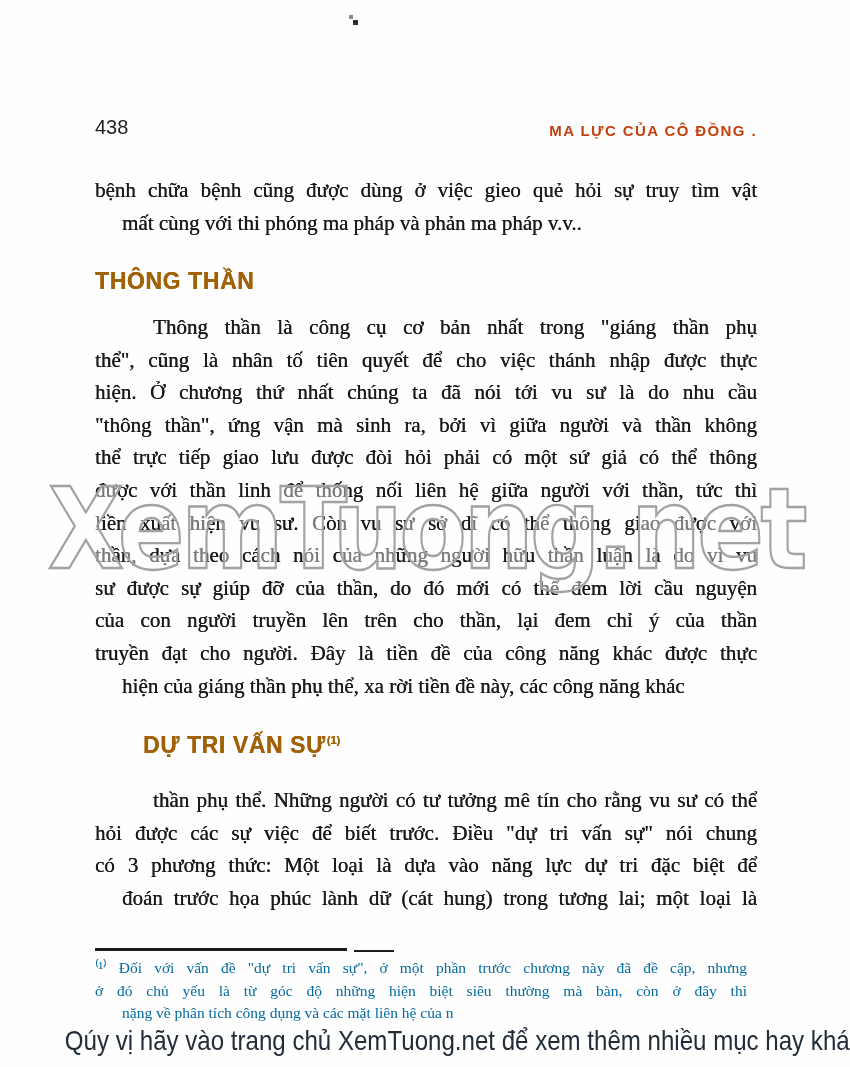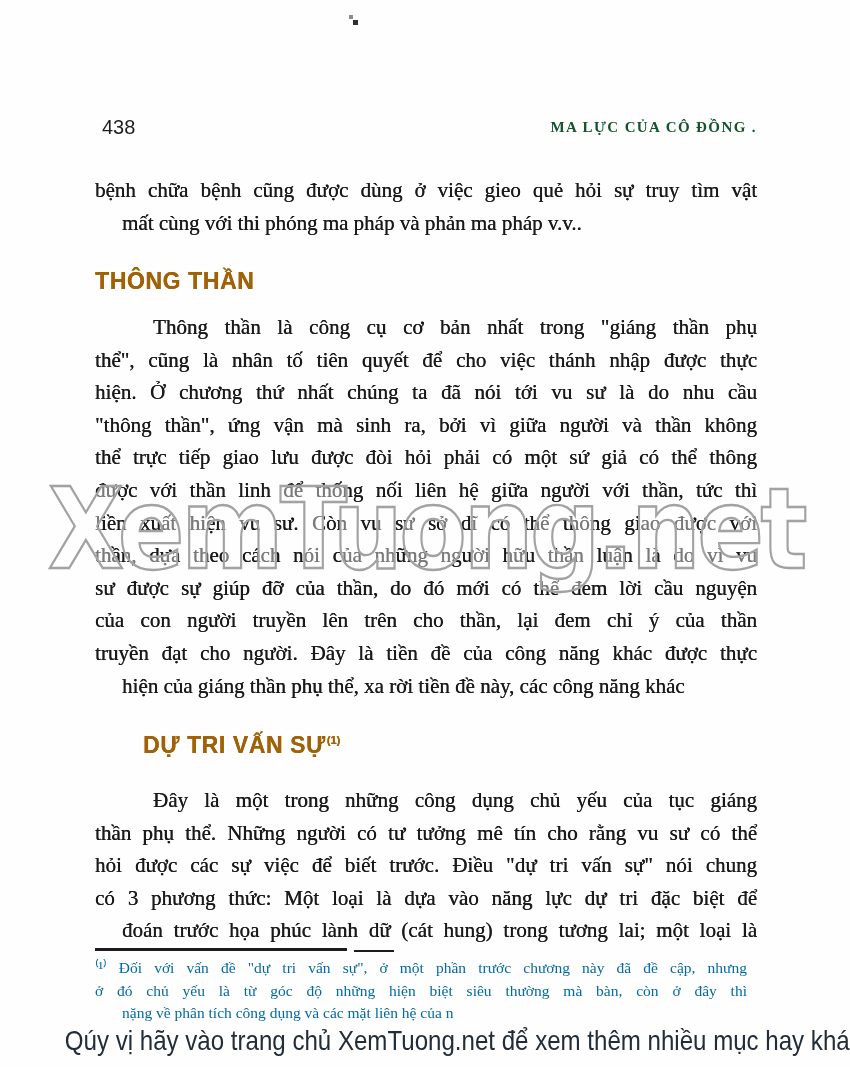--- a/index.html
+++ b/index.html
@@ -11,8 +11,8 @@
 
   
   .page-header {
-    position:absolute; left:102px; right:93px; top:116px;
-    display:flex; justify-content:space-between; align-items:center;
+    position:absolute; left:95px; right:93px; top:116px;
+    display:flex; justify-content:space-between; align-items:flex-end;
   }
   .page-number { font-family:"Liberation Sans", sans-serif; font-size:20px; color:#1f1f1f; }
   .running-title {

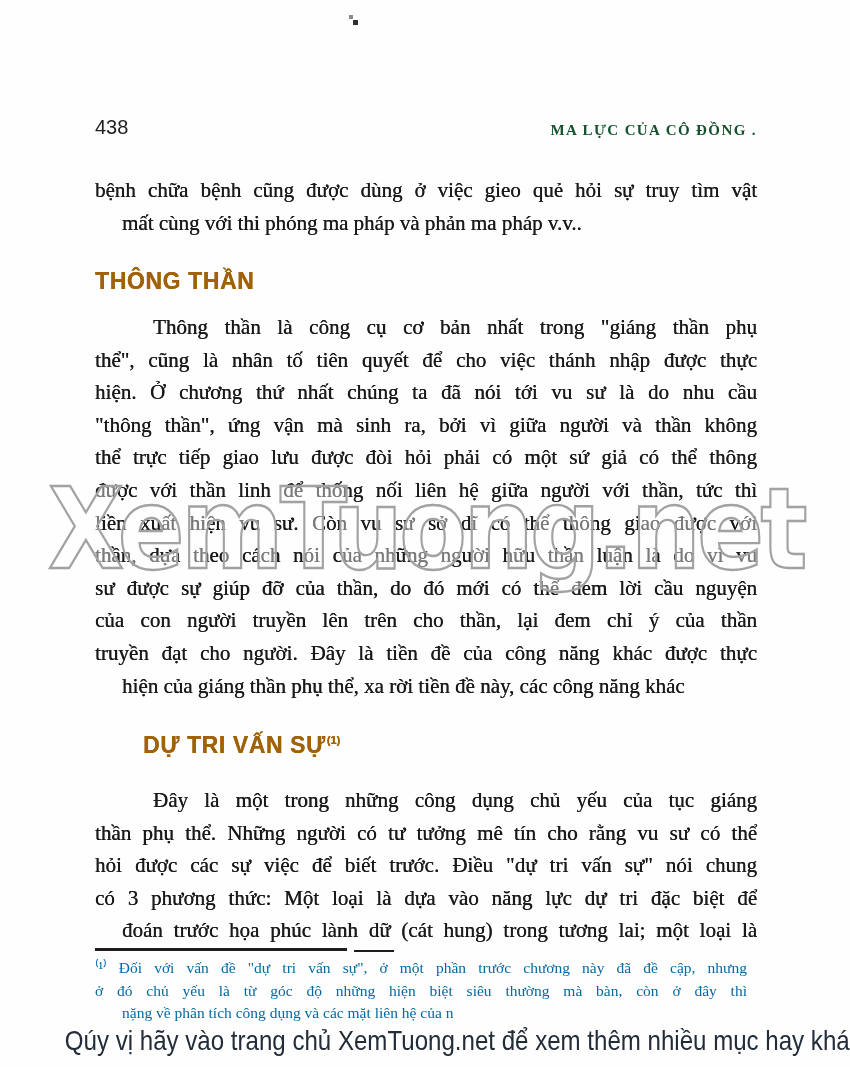--- a/index.html
+++ b/index.html
@@ -16,8 +16,8 @@
   }
   .page-number { font-family:"Liberation Sans", sans-serif; font-size:20px; color:#1f1f1f; }
   .running-title {
-    font-family:Liberation Serif, serif; font-weight:bold;
-    font-size:15px; letter-spacing:1.4px; color:#14532d;
+    font-family:Liberation Sans, sans-serif; font-weight:bold;
+    font-size:15px; letter-spacing:1.4px; color:#c2410c;
   }
 
   

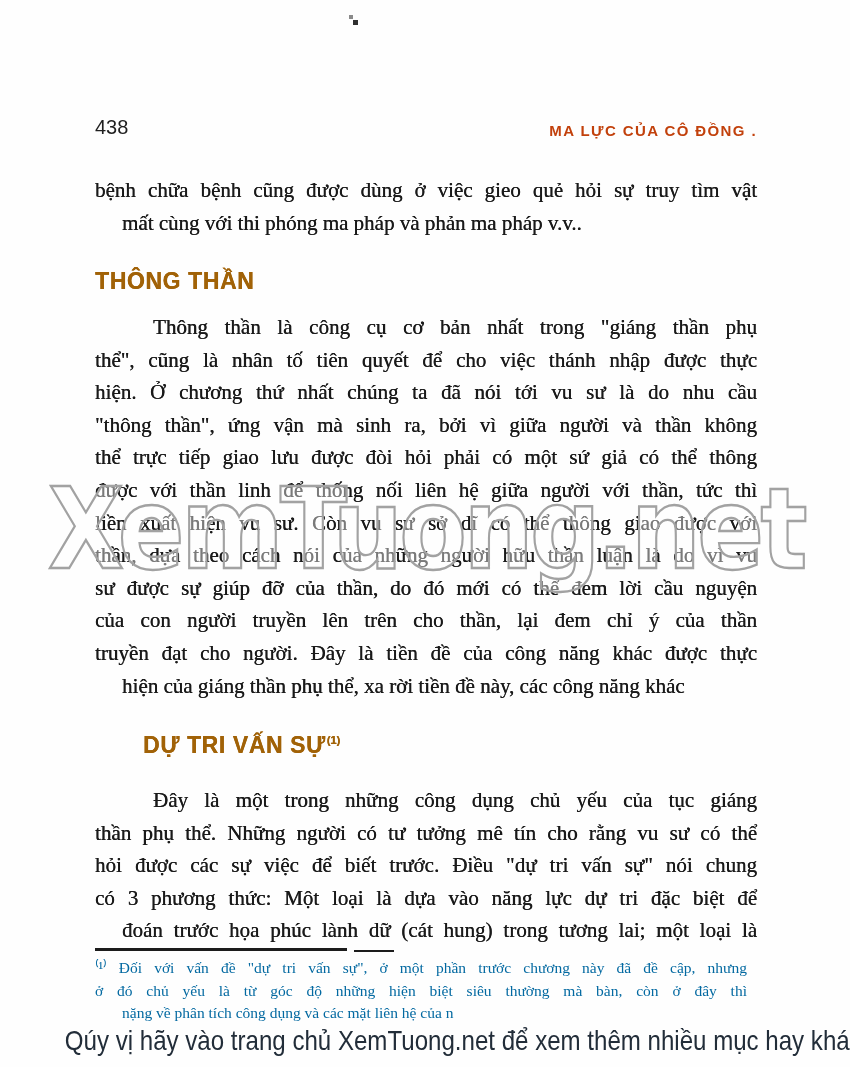--- a/index.html
+++ b/index.html
@@ -107,7 +107,6 @@
   </div>
 
   <div class="para3 body-text lines indent-first continues">
-      <div class="tline">Đây là một trong những công dụng chủ yếu của tục giáng</div>
       <div class="tline">thần phụ thể. Những người có tư tưởng mê tín cho rằng vu sư có thể</div>
       <div class="tline">hỏi được các sự việc để biết trước. Điều "dự tri vấn sự" nói chung</div>
       <div class="tline">có 3 phương thức: Một loại là dựa vào năng lực dự tri đặc biệt để</div>

